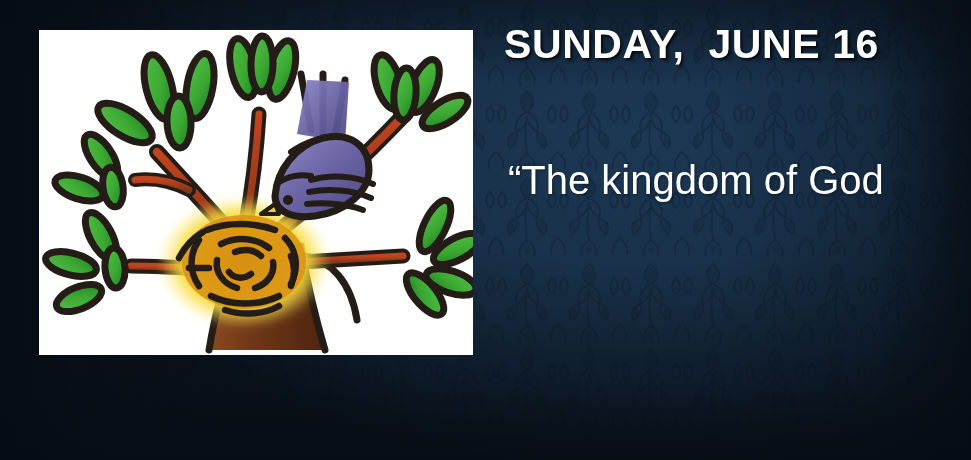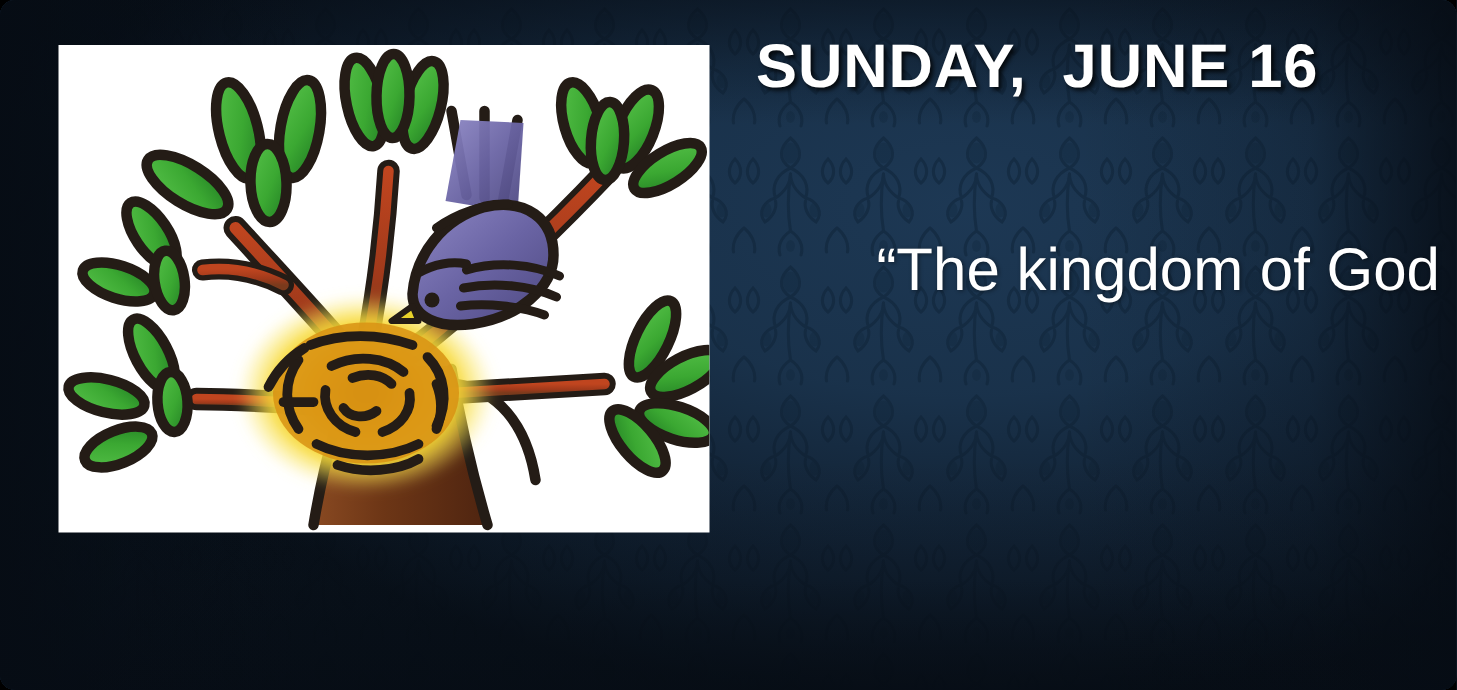--- a/index.html
+++ b/index.html
@@ -14,7 +14,6 @@
     overflow: hidden;
     font-family: "Liberation Sans", sans-serif;
     background: #14283c;
-    border-radius: 10px;
   }
 
   

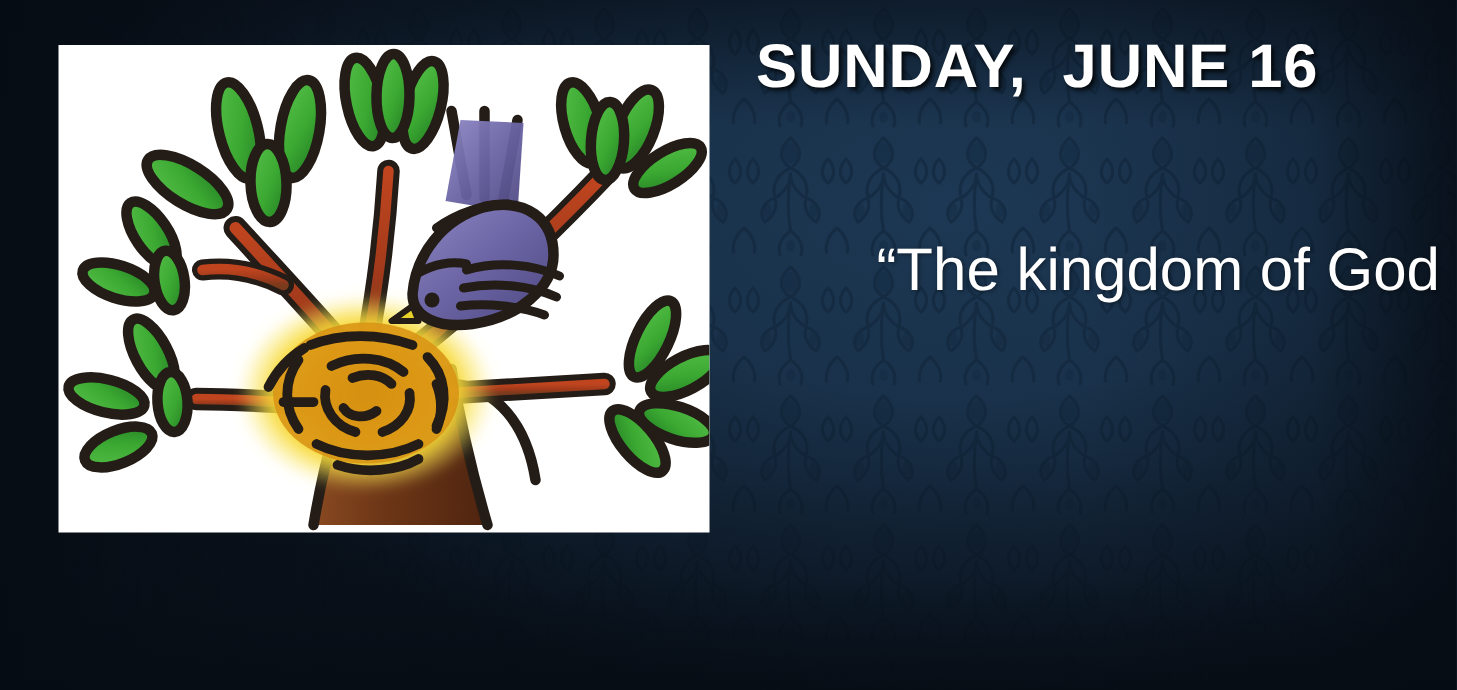--- a/index.html
+++ b/index.html
@@ -81,7 +81,6 @@
     line-height: 47px;
     color: #ffffff;
     text-shadow: 1px 1px 3px rgba(0,0,0,0.45);
-    text-align: right;
   }
   .quote .q-line { display: block; white-space: pre; }
 </style>

